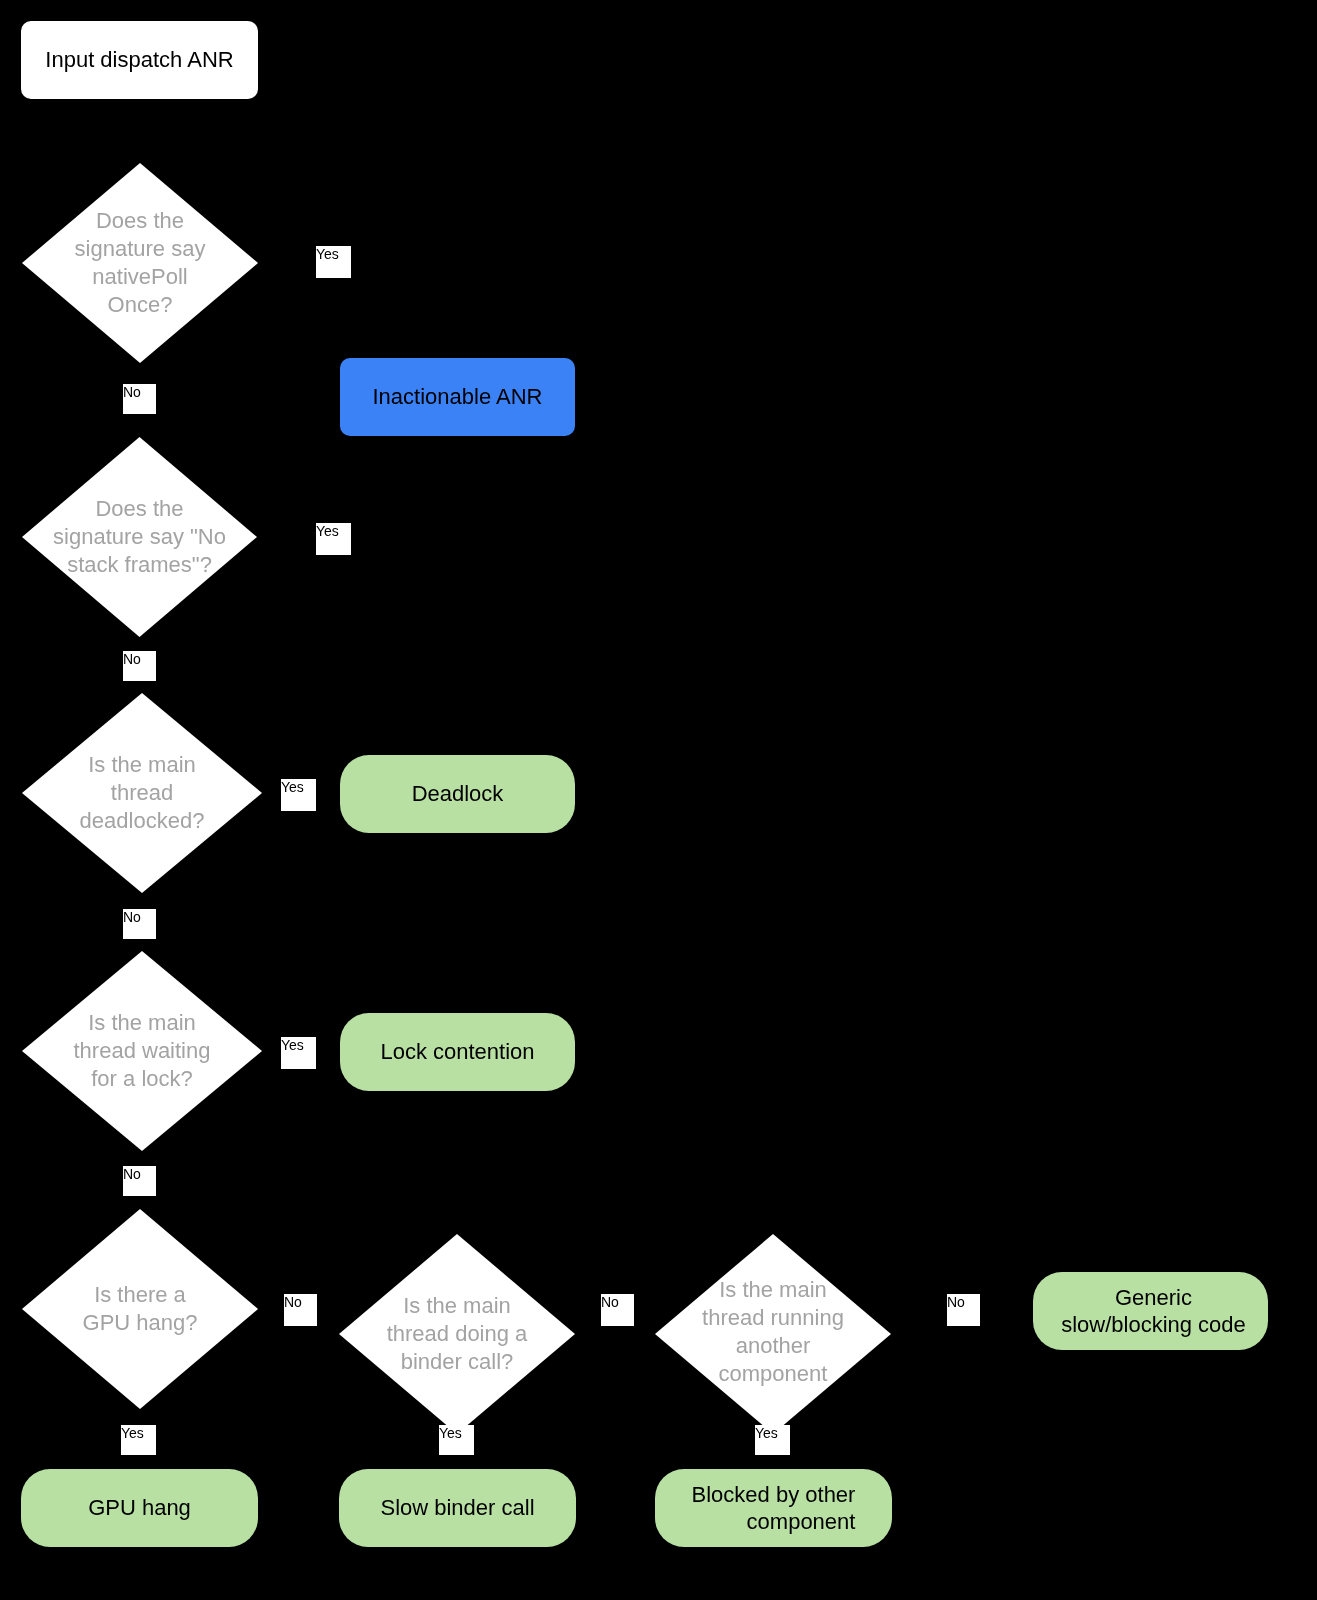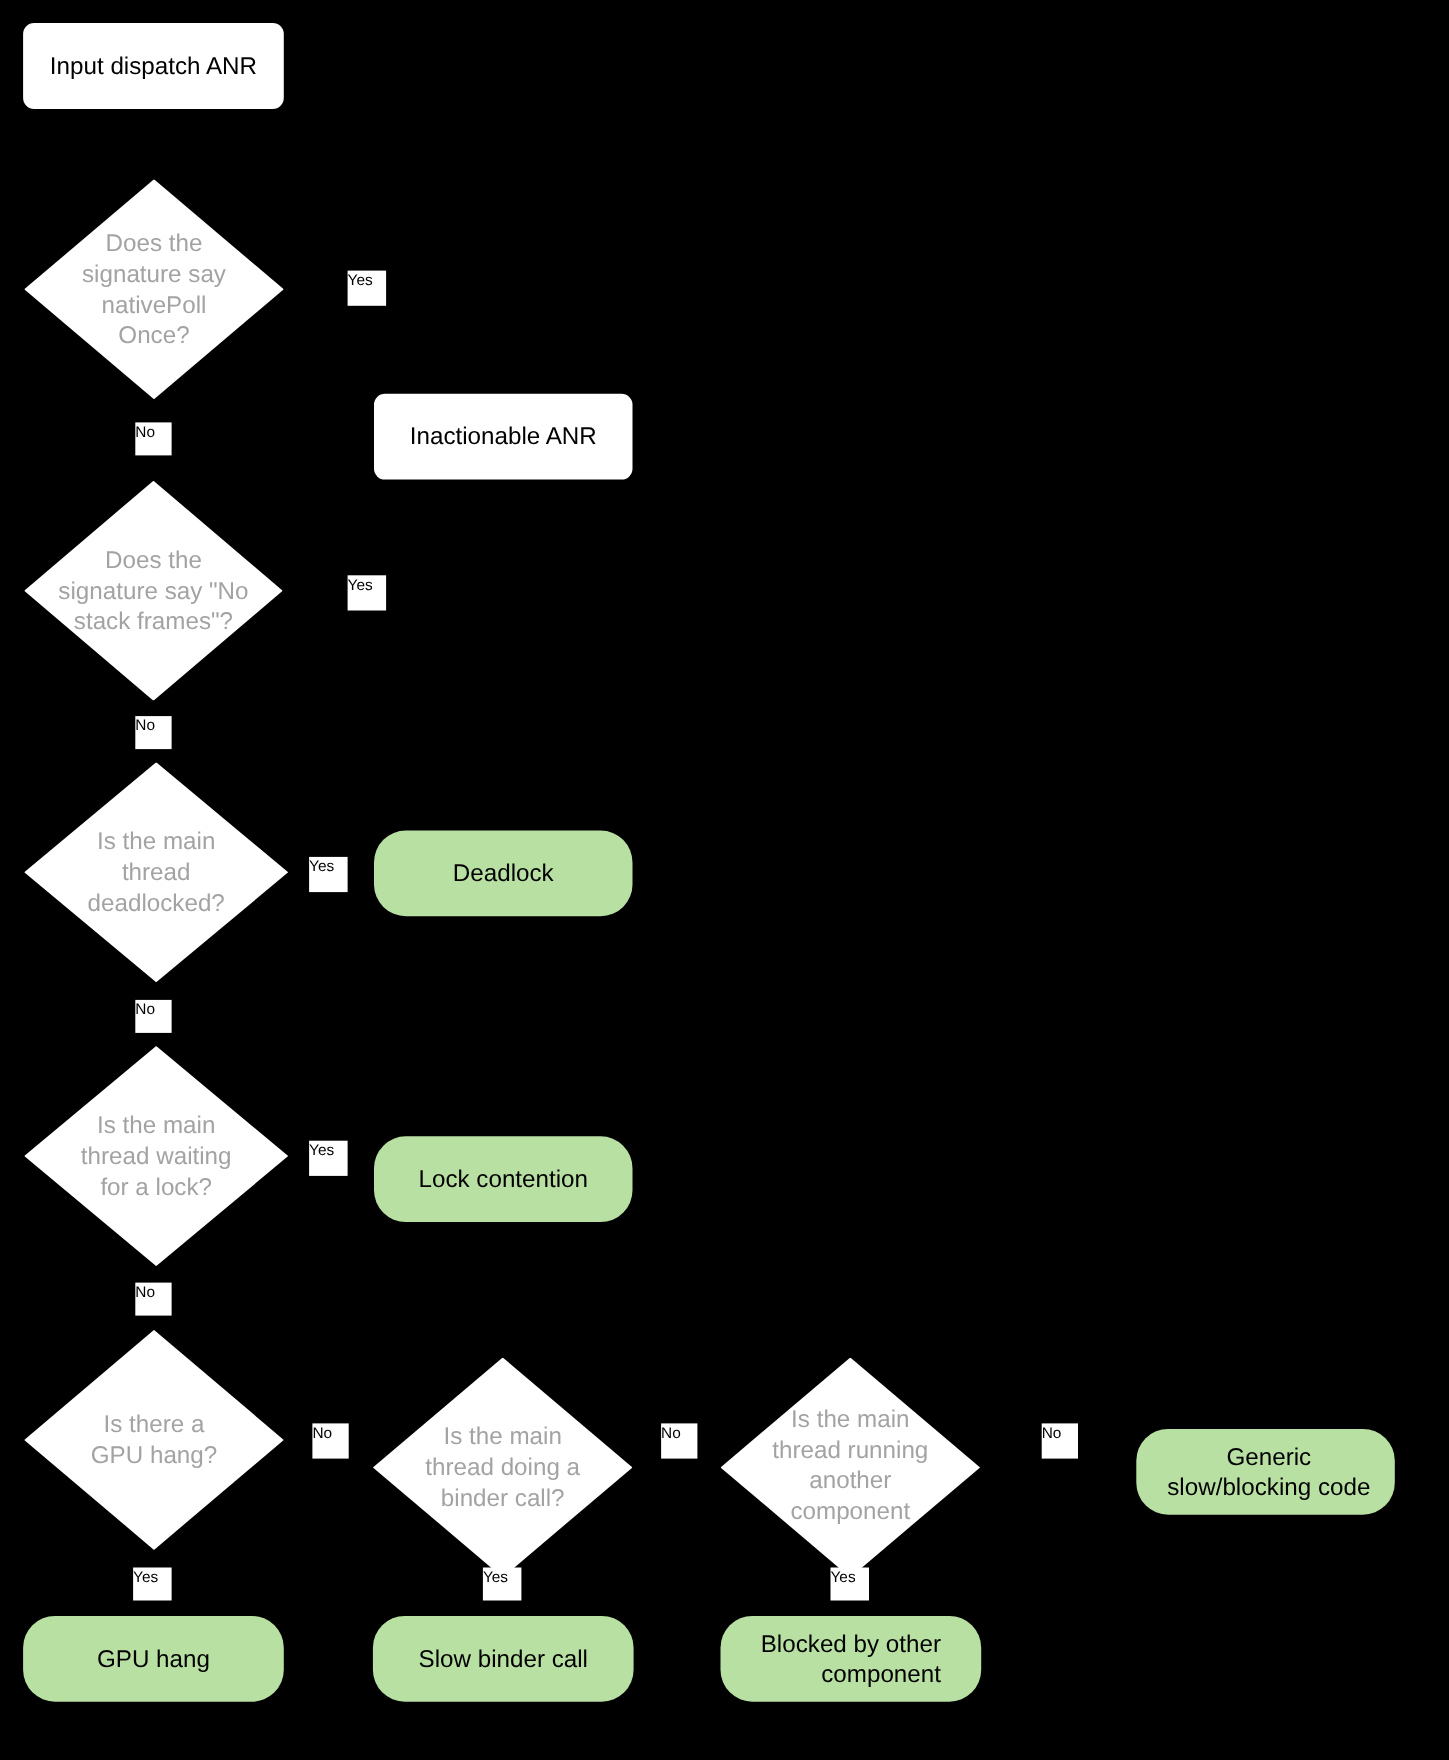--- a/index.html
+++ b/index.html
@@ -12,7 +12,7 @@
        justify-content:center;text-align:center;color:#000000;
        font-size:22px;line-height:1.25;box-sizing:border-box;padding:4px 10px;}
   .box.white{background:#FFFFFF;}
-  .box.pink {background:#ffffff;}
+  .box.pink {background:#3b82f6;}
   .box.green{background:#B9E0A3;border-radius:29px;}
 
   

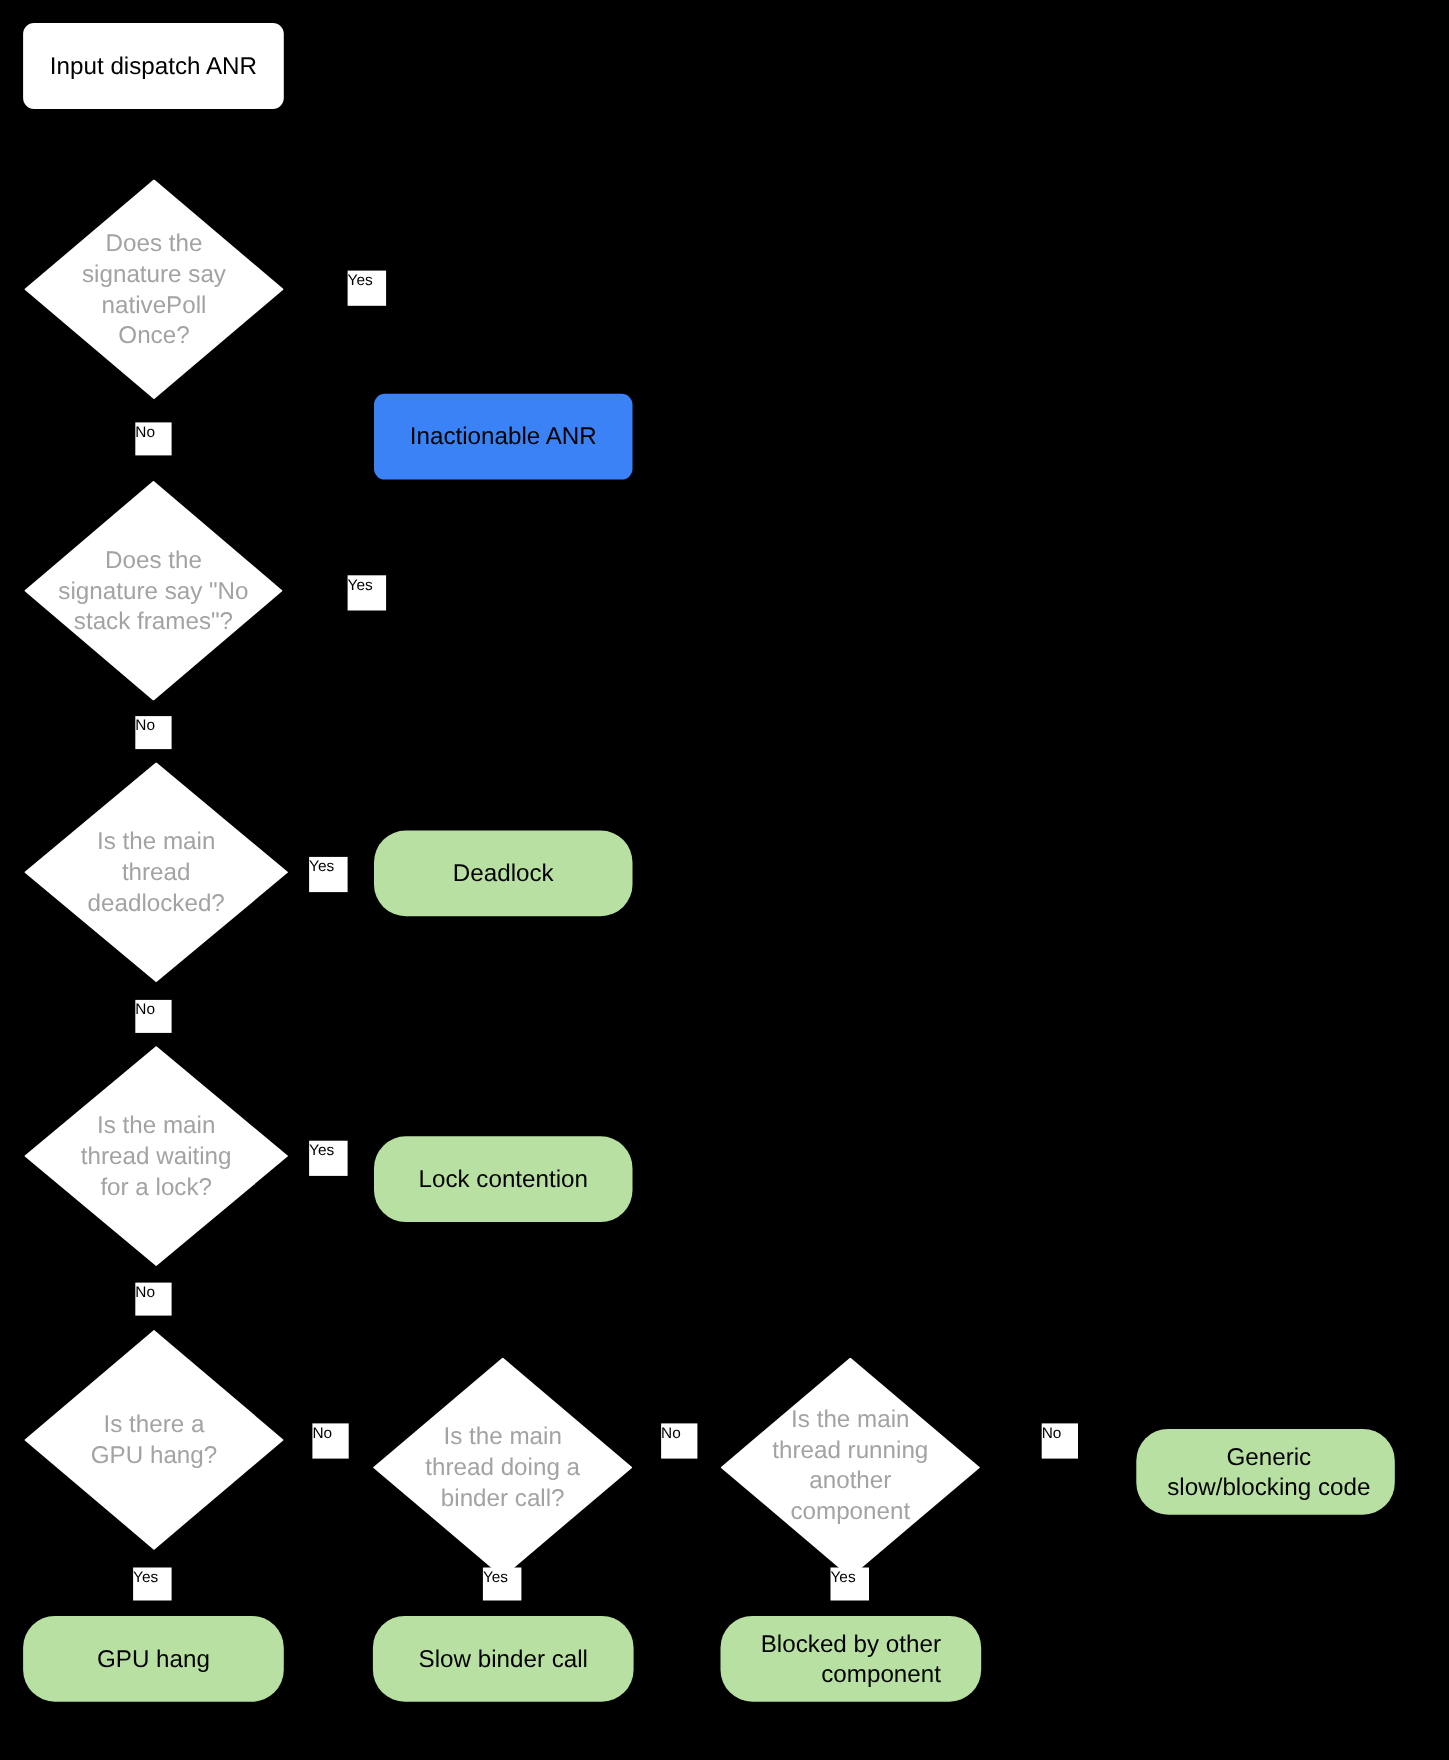--- a/index.html
+++ b/index.html
@@ -101,7 +101,7 @@
   <div class="elabel" style="left:281px;top:1037px;width:35px;height:30px;">Yes</div>
   <div class="elabel" style="left:123px;top:1166px;width:33px;height:28px;">No</div>
 
-  <div class="box green" style="left:340px;top:1013px;width:235px;height:78px;margin-top:20px;">
+  <div class="box green" style="left:340px;top:1013px;width:235px;height:78px;">
     <span>Lock contention</span>
   </div>
 

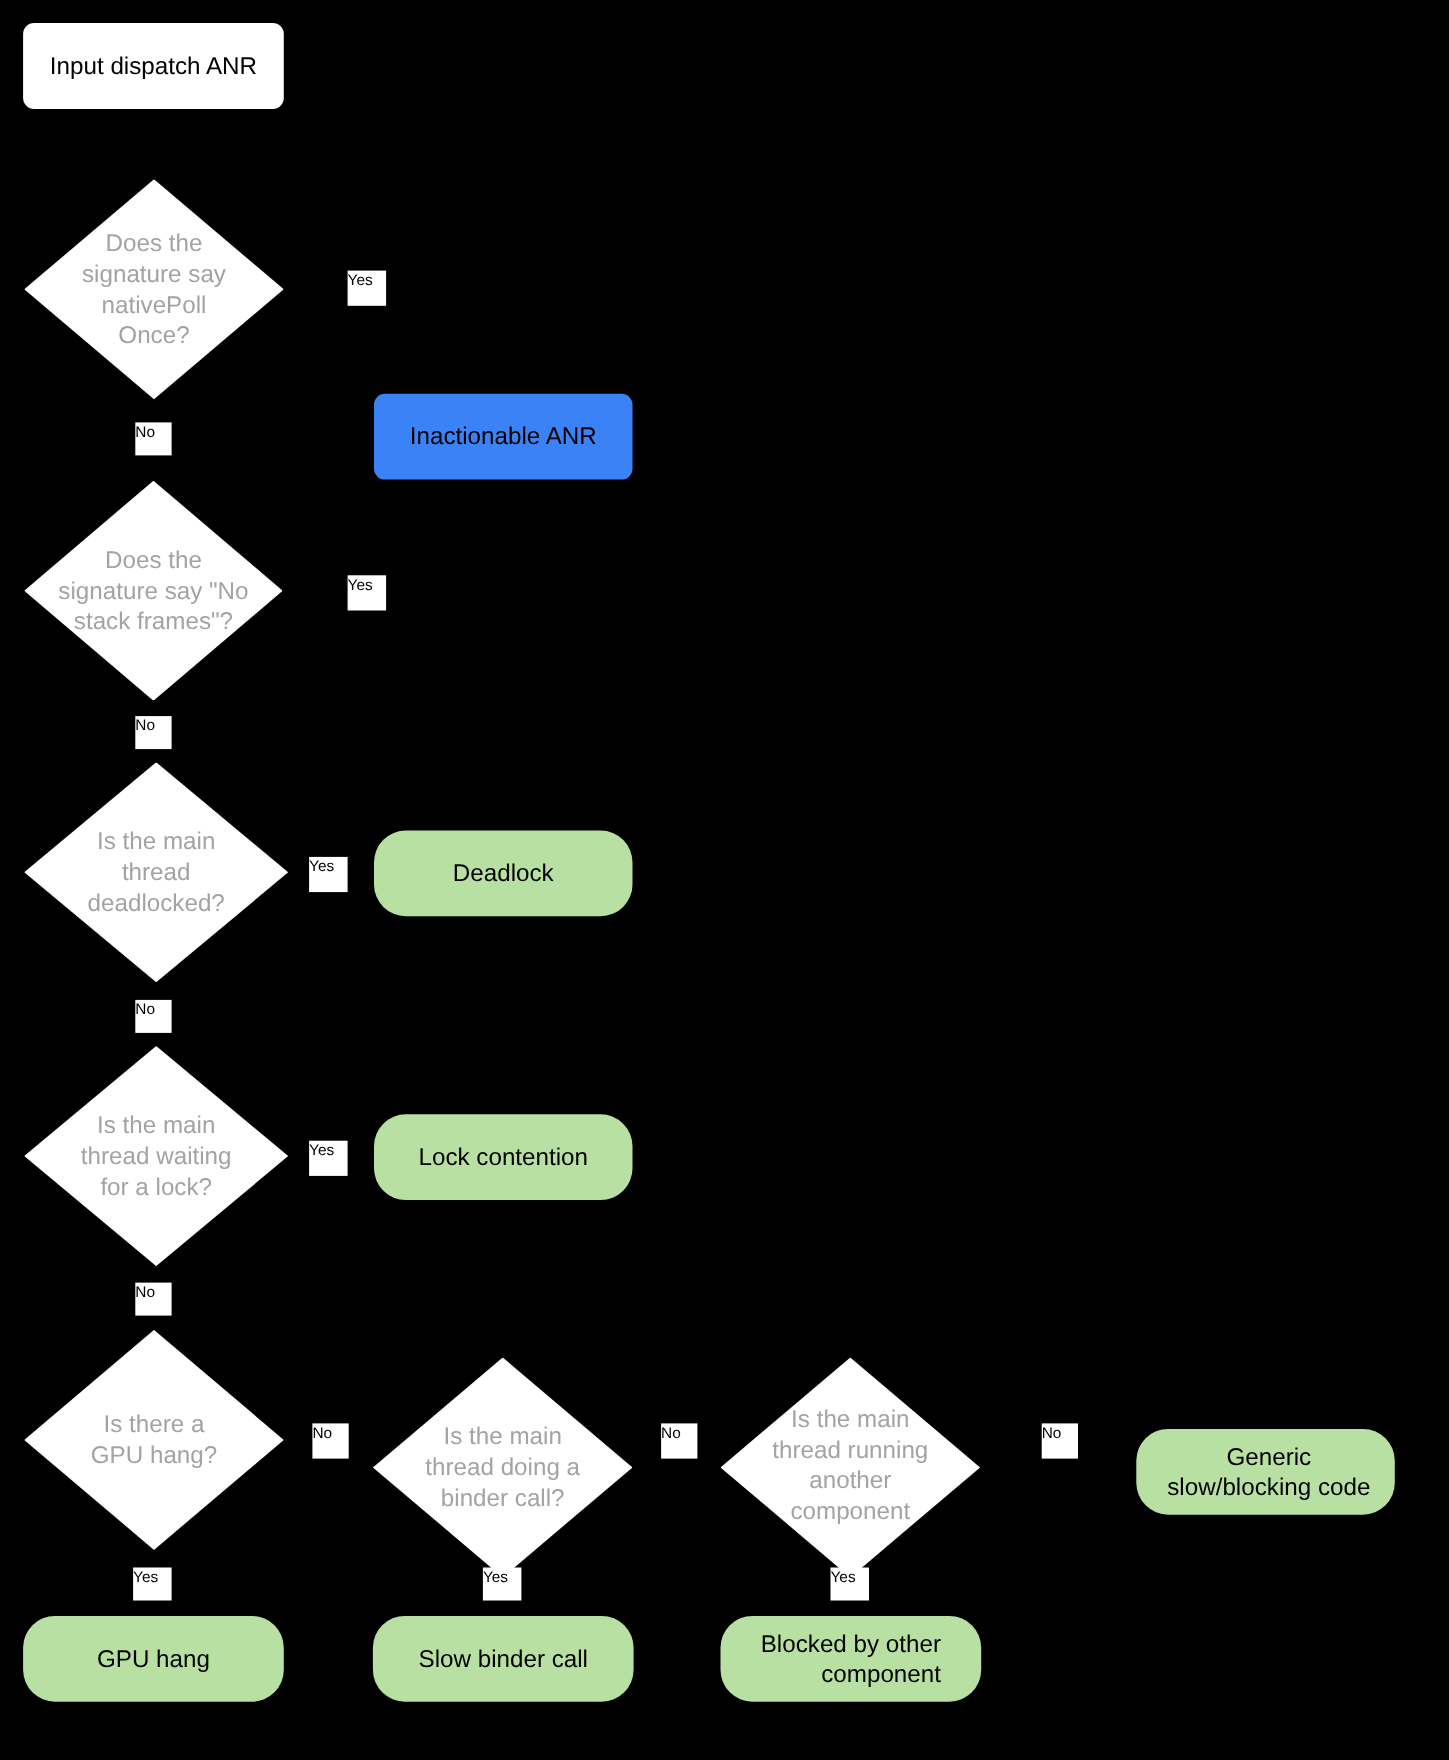--- a/index.html
+++ b/index.html
@@ -132,7 +132,7 @@
   <div class="elabel" style="left:947px;top:1294px;width:33px;height:30px;">No</div>
   <div class="elabel" style="left:755px;top:1425px;width:35px;height:28px;">Yes</div>
 
-  <div class="box green" style="left:1033px;top:1299px;width:235px;height:78px;white-space:pre-line;padding-left:16px;">
+  <div class="box green" style="left:1033px;top:1272px;width:235px;height:78px;white-space:pre-line;padding-left:16px;">
     <span style="white-space:pre-line;">Generic
 slow/blocking code</span>
   </div>

